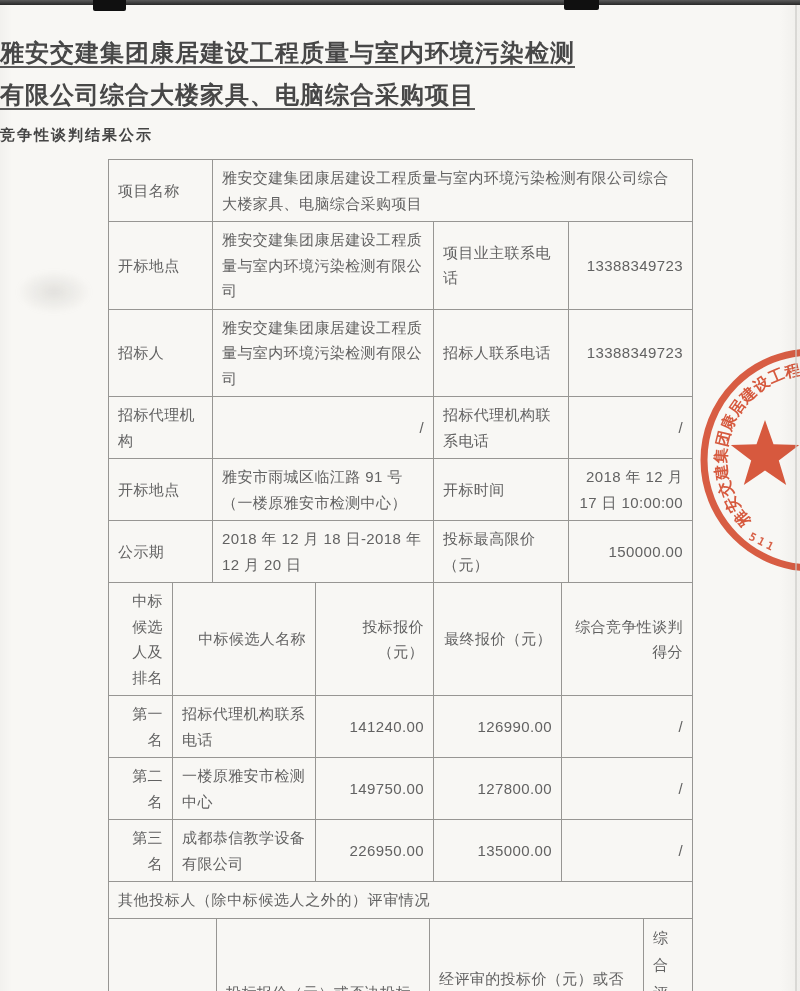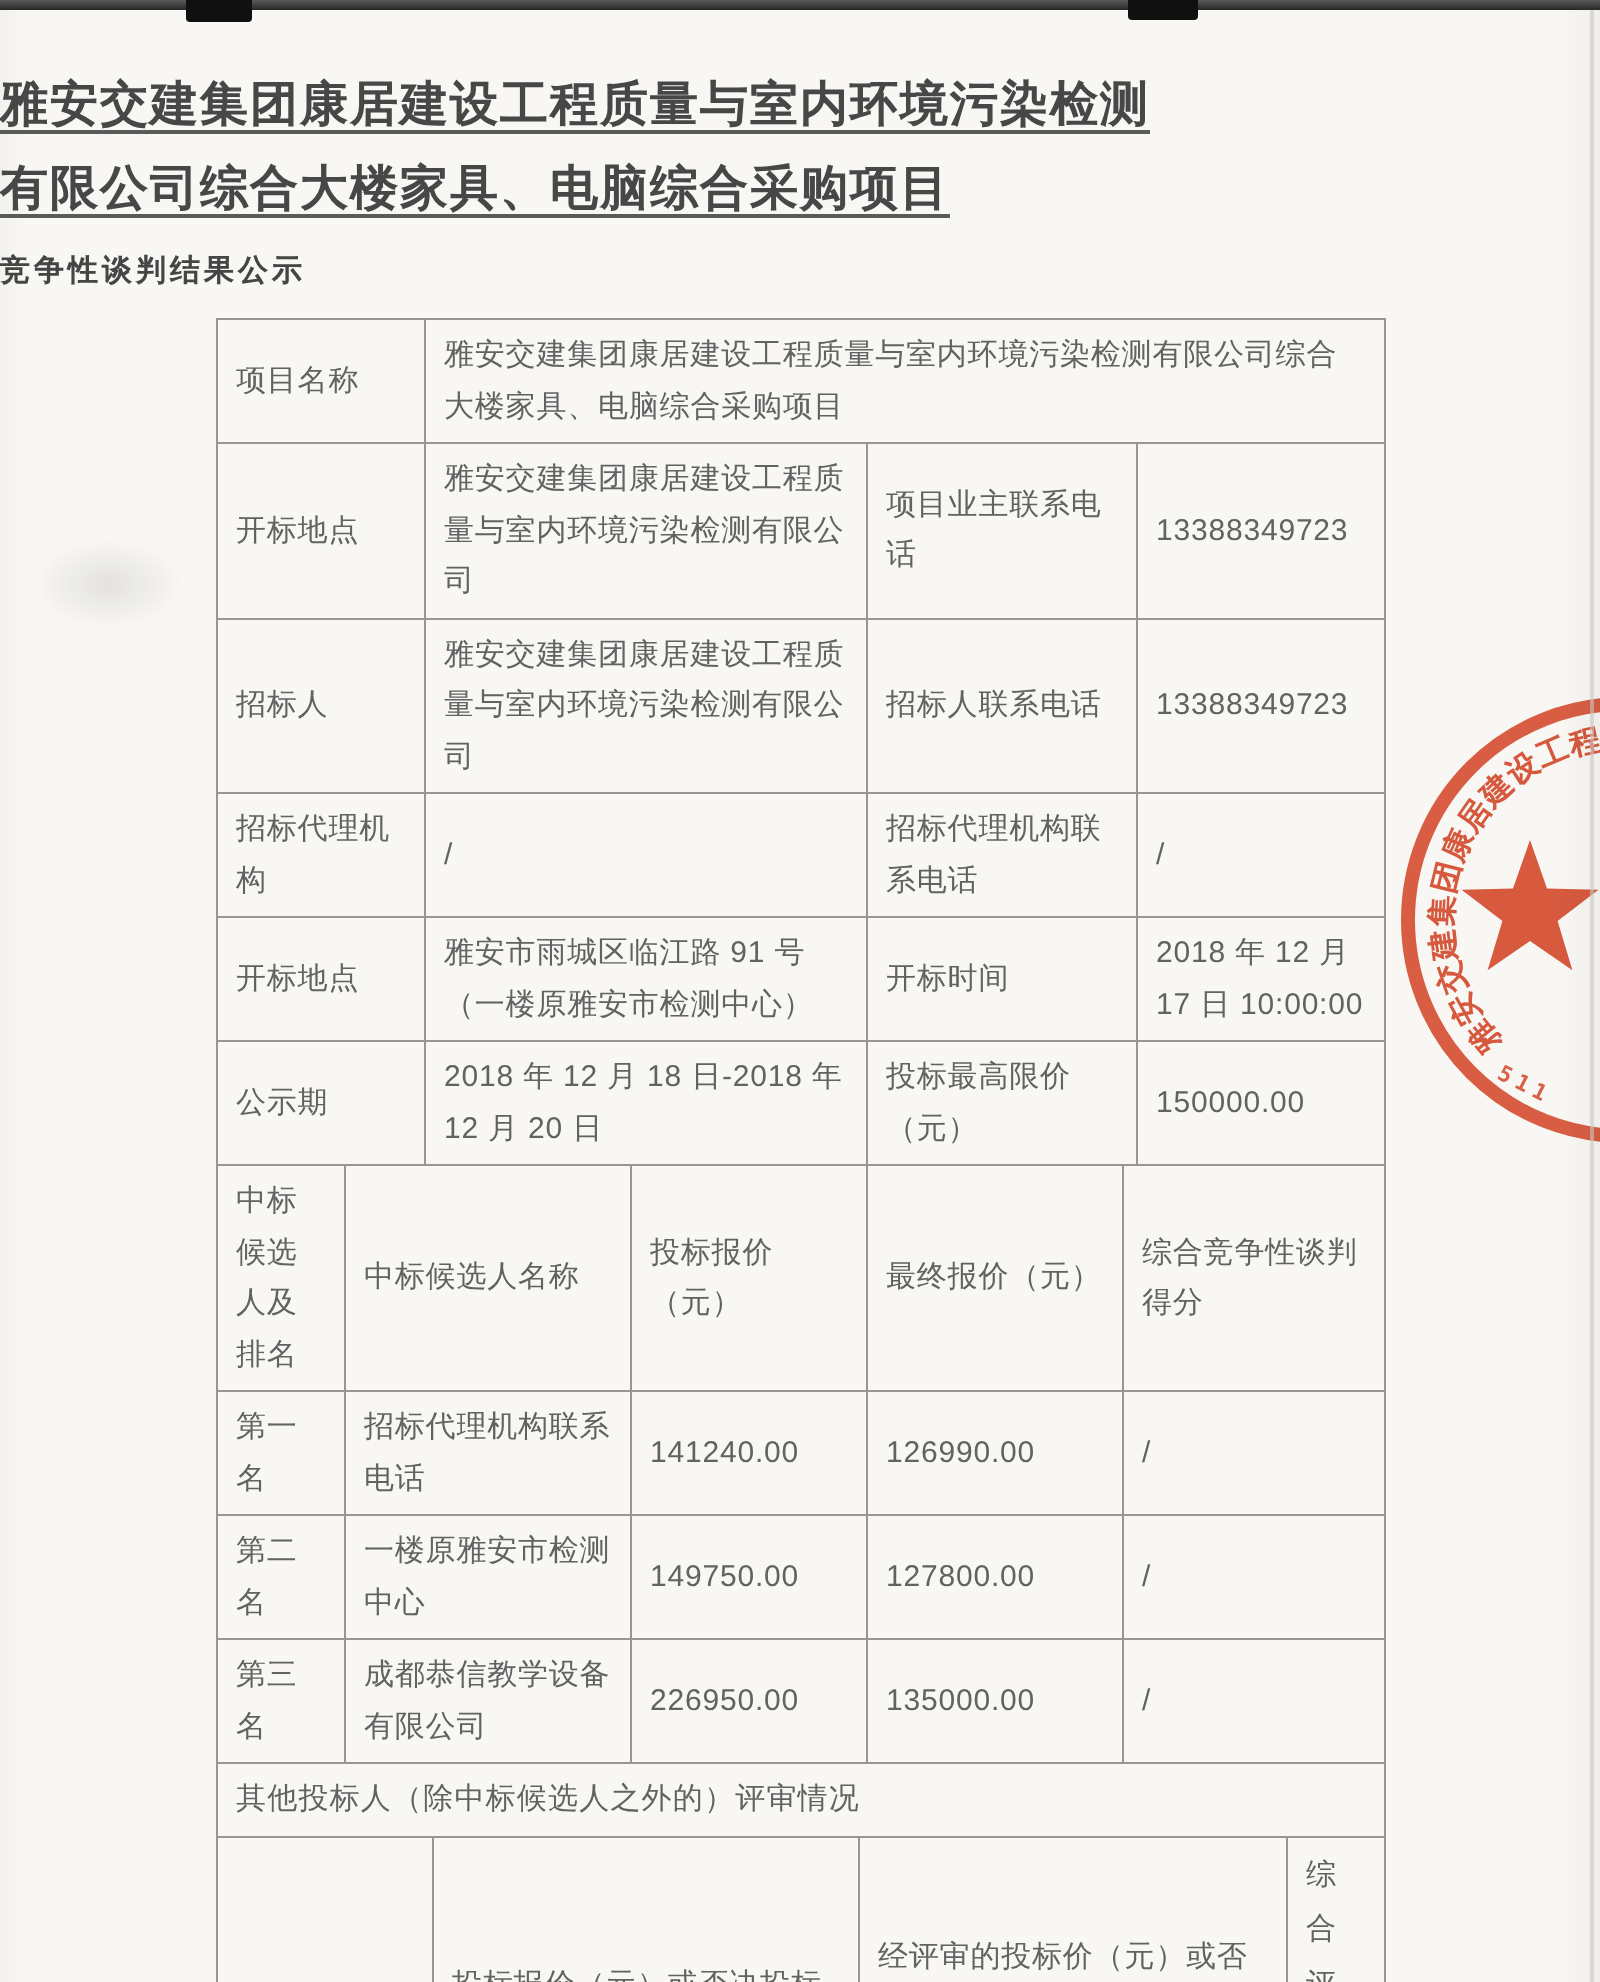--- a/index.html
+++ b/index.html
@@ -36,7 +36,7 @@
     padding:5px 9px;vertical-align:middle;letter-spacing:.4px;word-break:break-all;
   }
   .al{text-align:left;}
-  .ac{text-align:left;}
+  .ac{text-align:right;}
   .t3 .hdr{line-height:1.85;font-size:15px;}
   .t3 .section-title{letter-spacing:.6px;}
   

